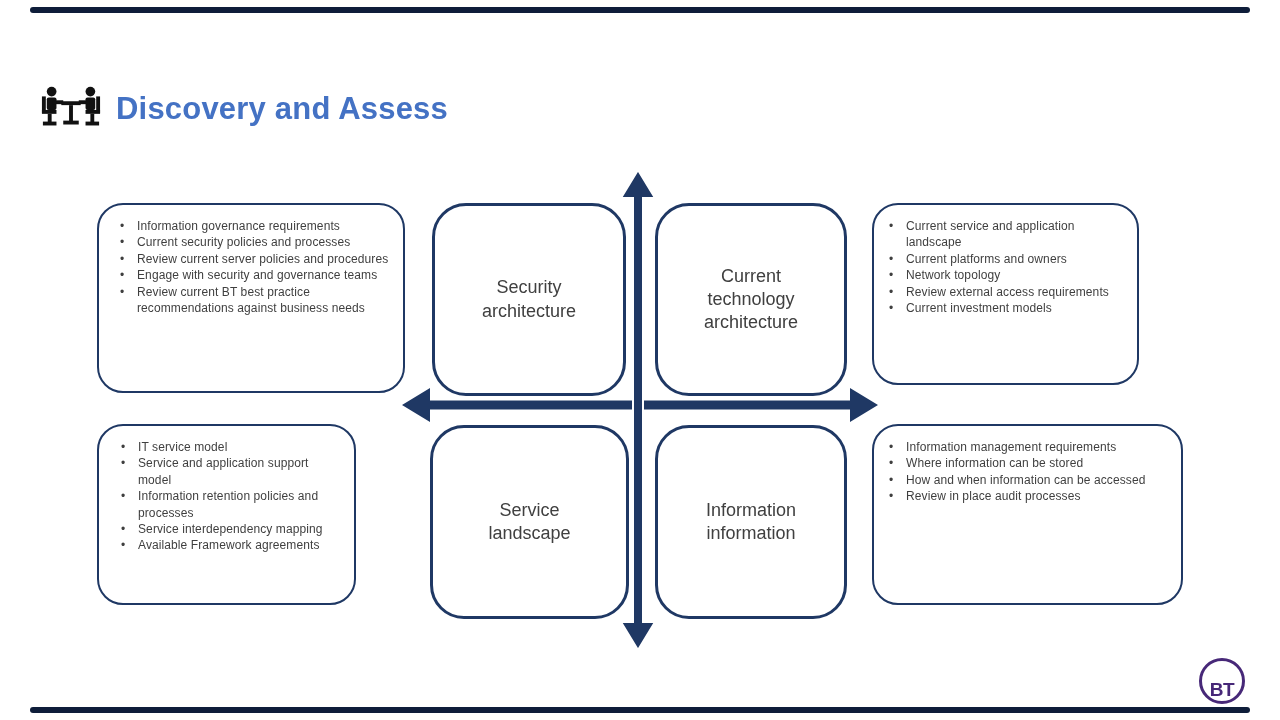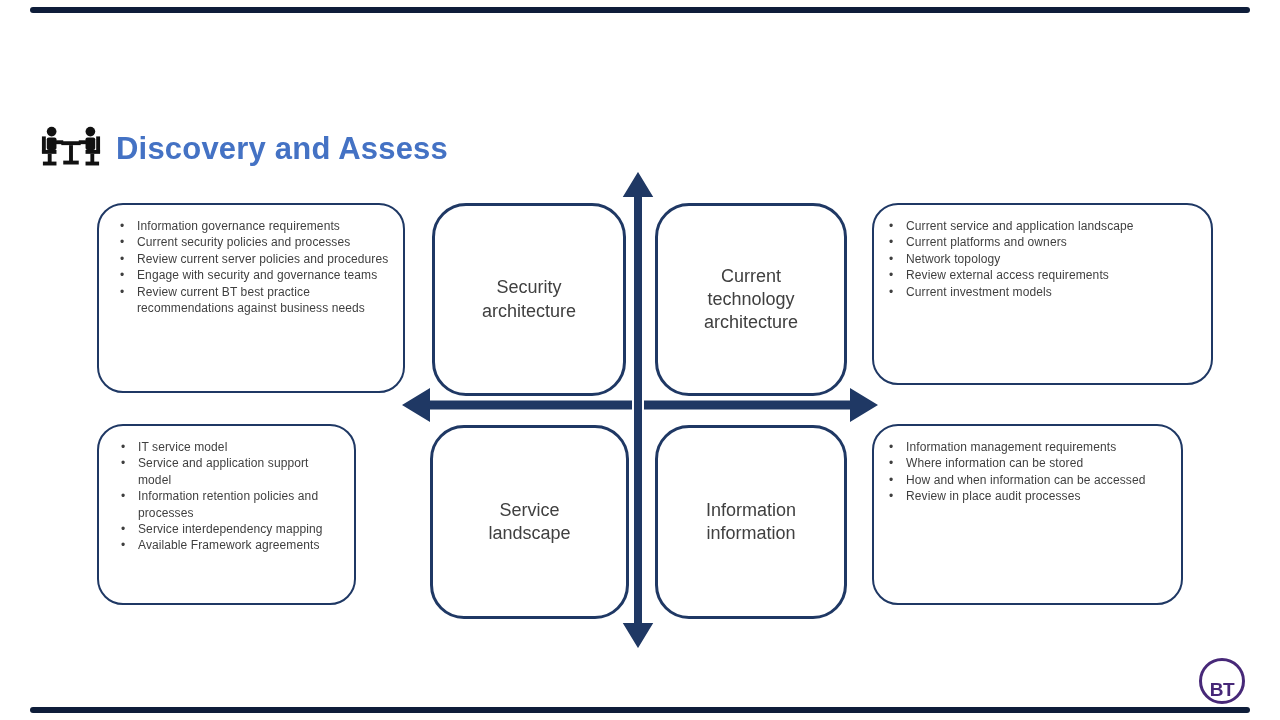--- a/index.html
+++ b/index.html
@@ -14,7 +14,7 @@
   .edge-bar.top { top:7px; }
   .edge-bar.bottom { bottom:7px; }
 
-  .header { position:absolute; left:40px; top:84px; display:flex; align-items:center;margin-top:40px; }
+  .header { position:absolute; left:40px; top:84px; display:flex; align-items:center; }
   .title-icon { width:62px; height:50px; display:block; }
   .slide-title {
     margin:0 0 0 14px; font-size:31px; font-weight:700; color:#4472C4;

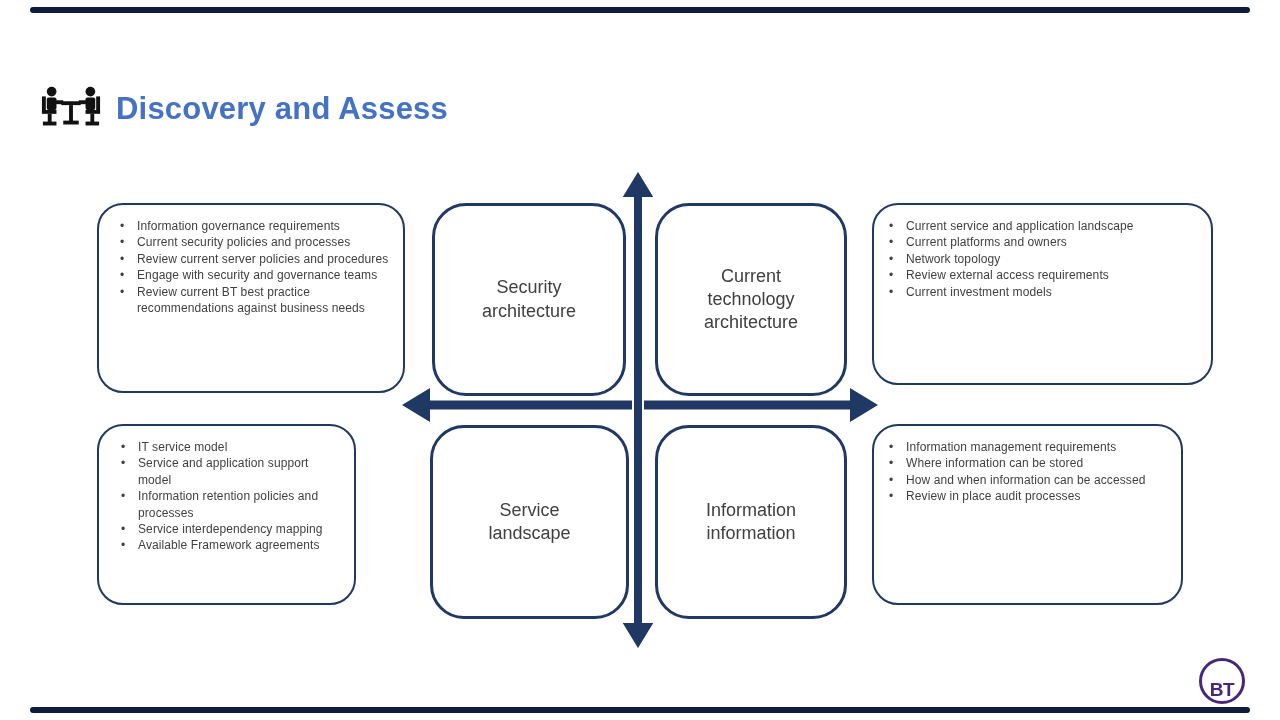--- a/index.html
+++ b/index.html
@@ -38,7 +38,7 @@
     padding:13px 10px 8px 6px; box-sizing:border-box;
   }
   .b-tl { left:97px;  top:203px; width:308px; height:190px;padding-left:12px; }
-  .b-tr { left:872px; top:203px; width:341px; height:182px; }
+  .b-tr { left:872px; top:203px; width:267px; height:182px; }
   .b-bl { left:97px;  top:424px; width:259px; height:181px;padding-left:13px; }
   .b-br { left:872px; top:424px; width:311px; height:181px; }
 

